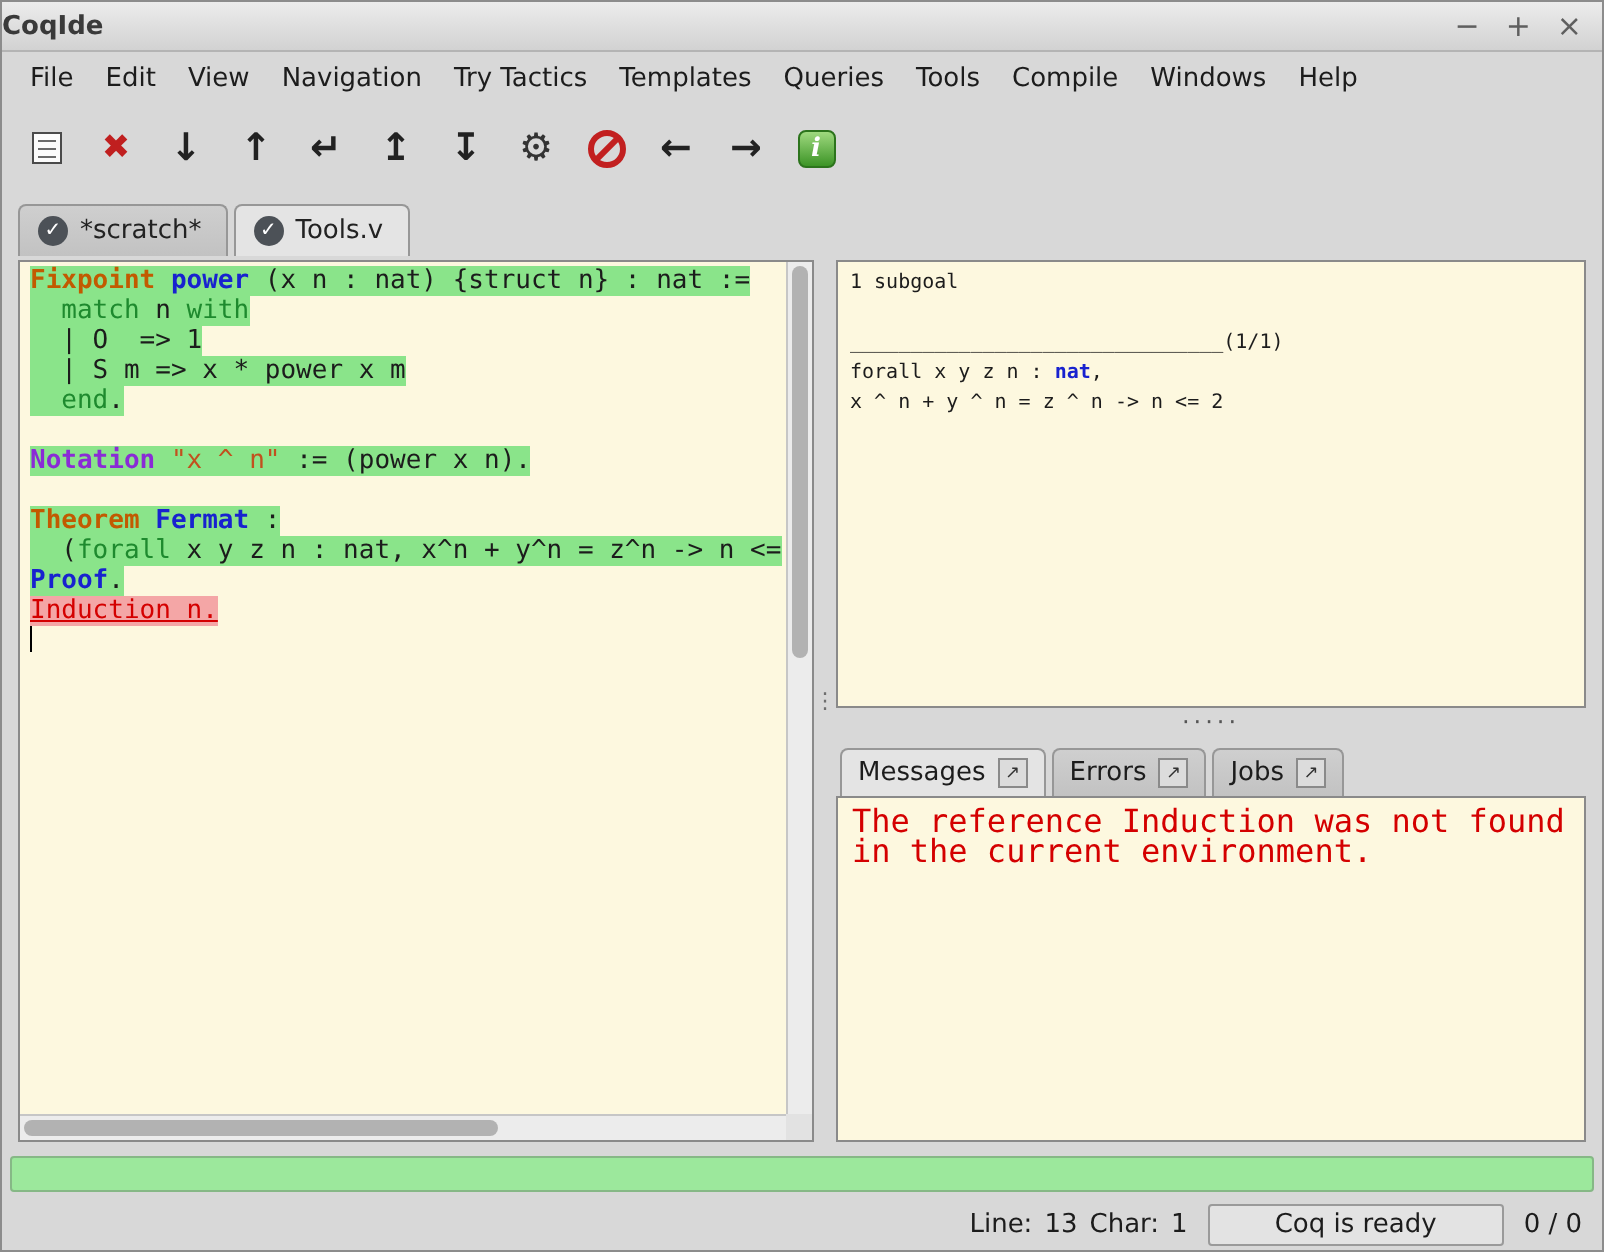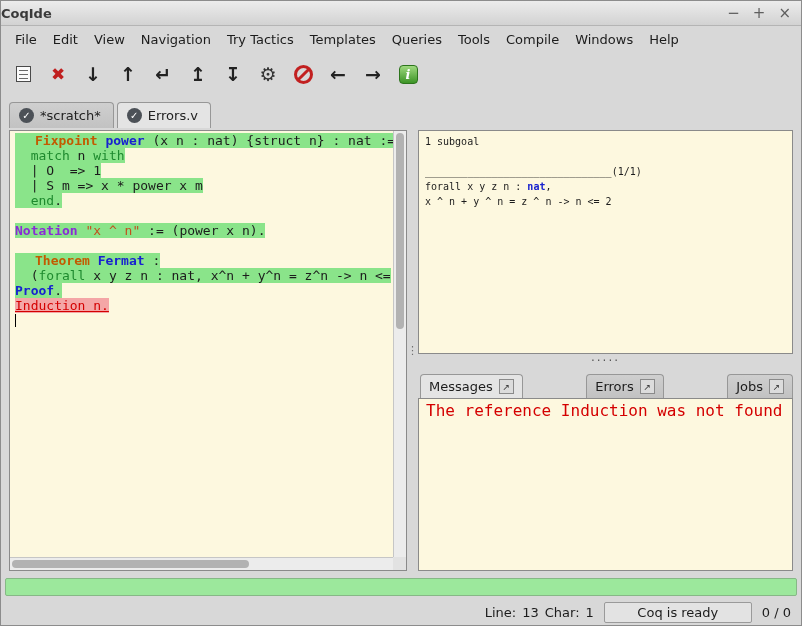--- a/index.html
+++ b/index.html
@@ -171,7 +171,7 @@
       </div>
       <div class="etab active">
         <span class="tab-check">✓</span>
-        <span>Errors.v</span>
+        <span>Tools.v</span>
       </div>
     </div>
 

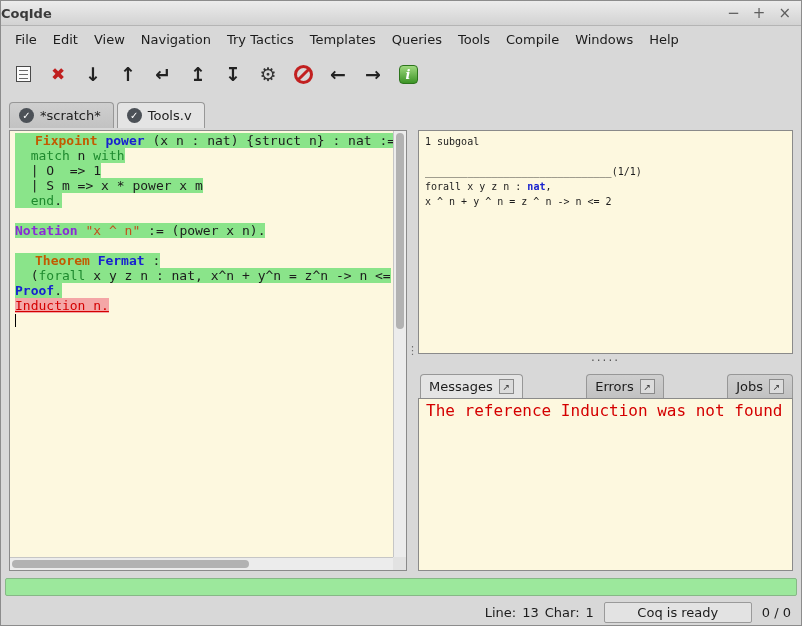--- a/index.html
+++ b/index.html
@@ -80,7 +80,7 @@
   .line-inner{display:inline-block;}
   .hl-proc{background:var(--processed-bg,#8ae48a);}
   .hl-err{background:var(--error-bg,#f4a6a6);}
-  .c-kw{color:var(--keyword-orange,#c25a00);font-weight:bold;padding-left:20px;}
+  .c-kw{color:var(--keyword-orange,#c25a00);font-weight:bold;}
   .c-name{color:var(--ident-blue,#1822cf);font-weight:bold;}
   .c-ctrl{color:var(--ctrl-green,#1e8a2e);text-align:right;}
   .c-notation{color:var(--notation-purple,#8a2bd6);font-weight:bold;}

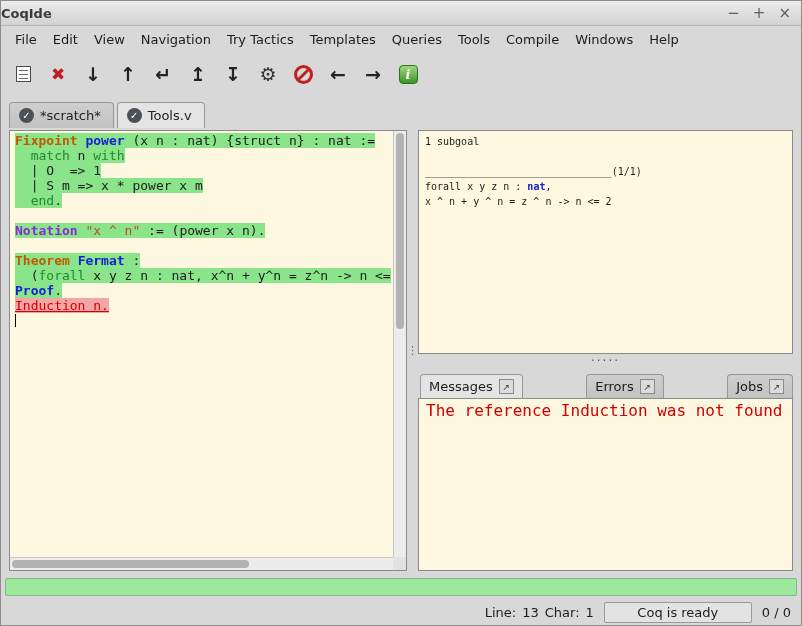--- a/index.html
+++ b/index.html
@@ -65,7 +65,7 @@
     padding:3px 6px;overflow:hidden;
     font-family:"DejaVu Sans Mono","Liberation Mono",monospace;font-size:10px;line-height:15px;white-space:pre;}
   .hsplit{flex:0 0 13px;display:flex;align-items:center;justify-content:center;color:#555;letter-spacing:2px;font-size:12px;}
-  .msg-tabs{flex:0 0 30px;display:flex;align-items:flex-end;gap:3px;padding-left:2px;justify-content:space-between;}
+  .msg-tabs{flex:0 0 30px;display:flex;align-items:flex-end;gap:3px;padding-left:2px;}
   .mtab{display:flex;align-items:center;gap:6px;padding:4px 8px;
     border:1px solid #979797;border-bottom:none;border-radius:4px 4px 0 0;
     background:linear-gradient(#cfcfcf,#c2c2c2);font-size:13px;}

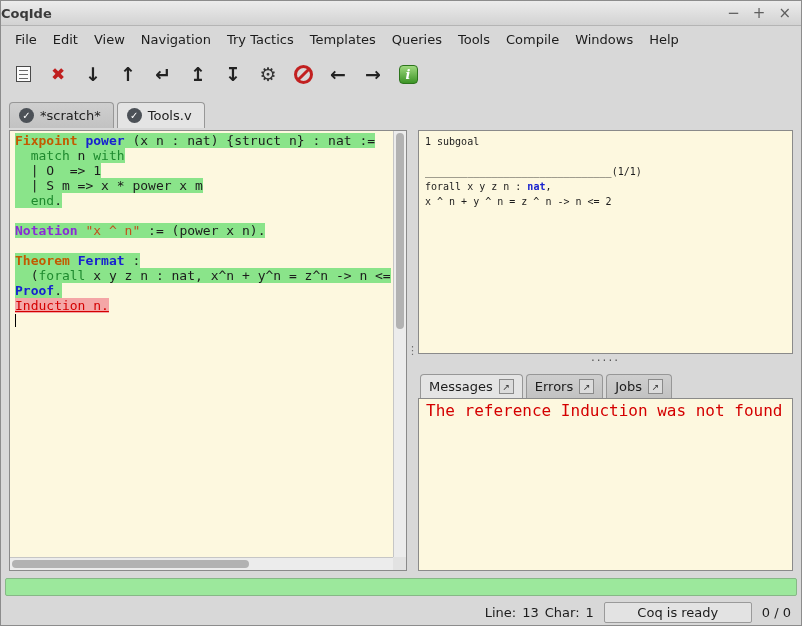--- a/index.html
+++ b/index.html
@@ -211,7 +211,7 @@
             <span class="popout">↗</span>
           </div>
         </div>
-      <div class="msg-panel" id="msg-body"><div class="msg-line">The reference Induction was not found</div></div>
+      <div class="msg-panel" id="msg-body"><div class="msg-line">The reference Induction was not found</div><div class="msg-line">in the current environment.</div></div>
     </div>
 
   </div>

